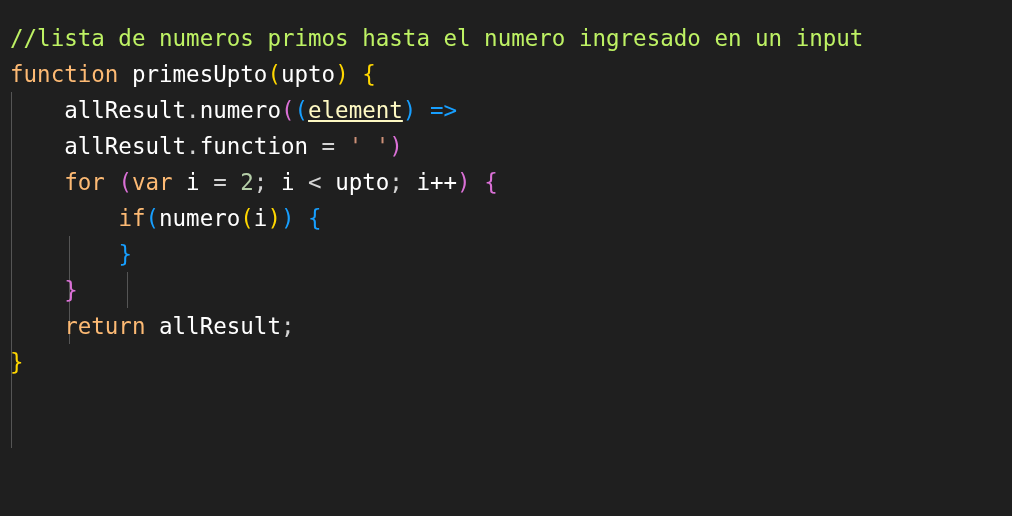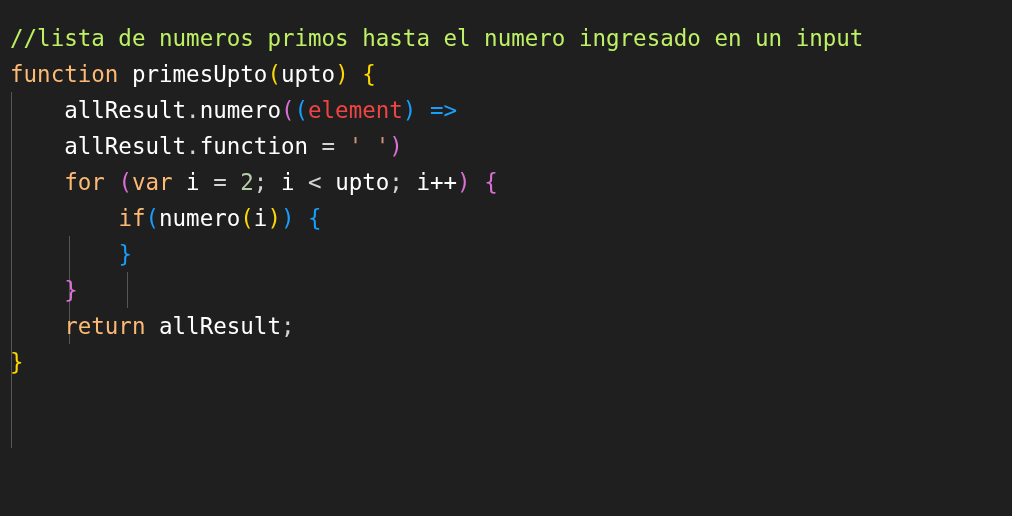--- a/index.html
+++ b/index.html
@@ -50,7 +50,7 @@
   .tk-comment  { color: #bef264; }
   .tk-keyword  { color: #fdba74; }
   .tk-ident    { color: #ffffff; }
-  .tk-param    { color: #ef4444; }
+  .tk-param    { color: #fef9c3; text-decoration: underline; }
   .tk-number   { color: #b5cea8; }
   .tk-string   { color: #ce9178; }
   .tk-op       { color: #d4d4d4; }

